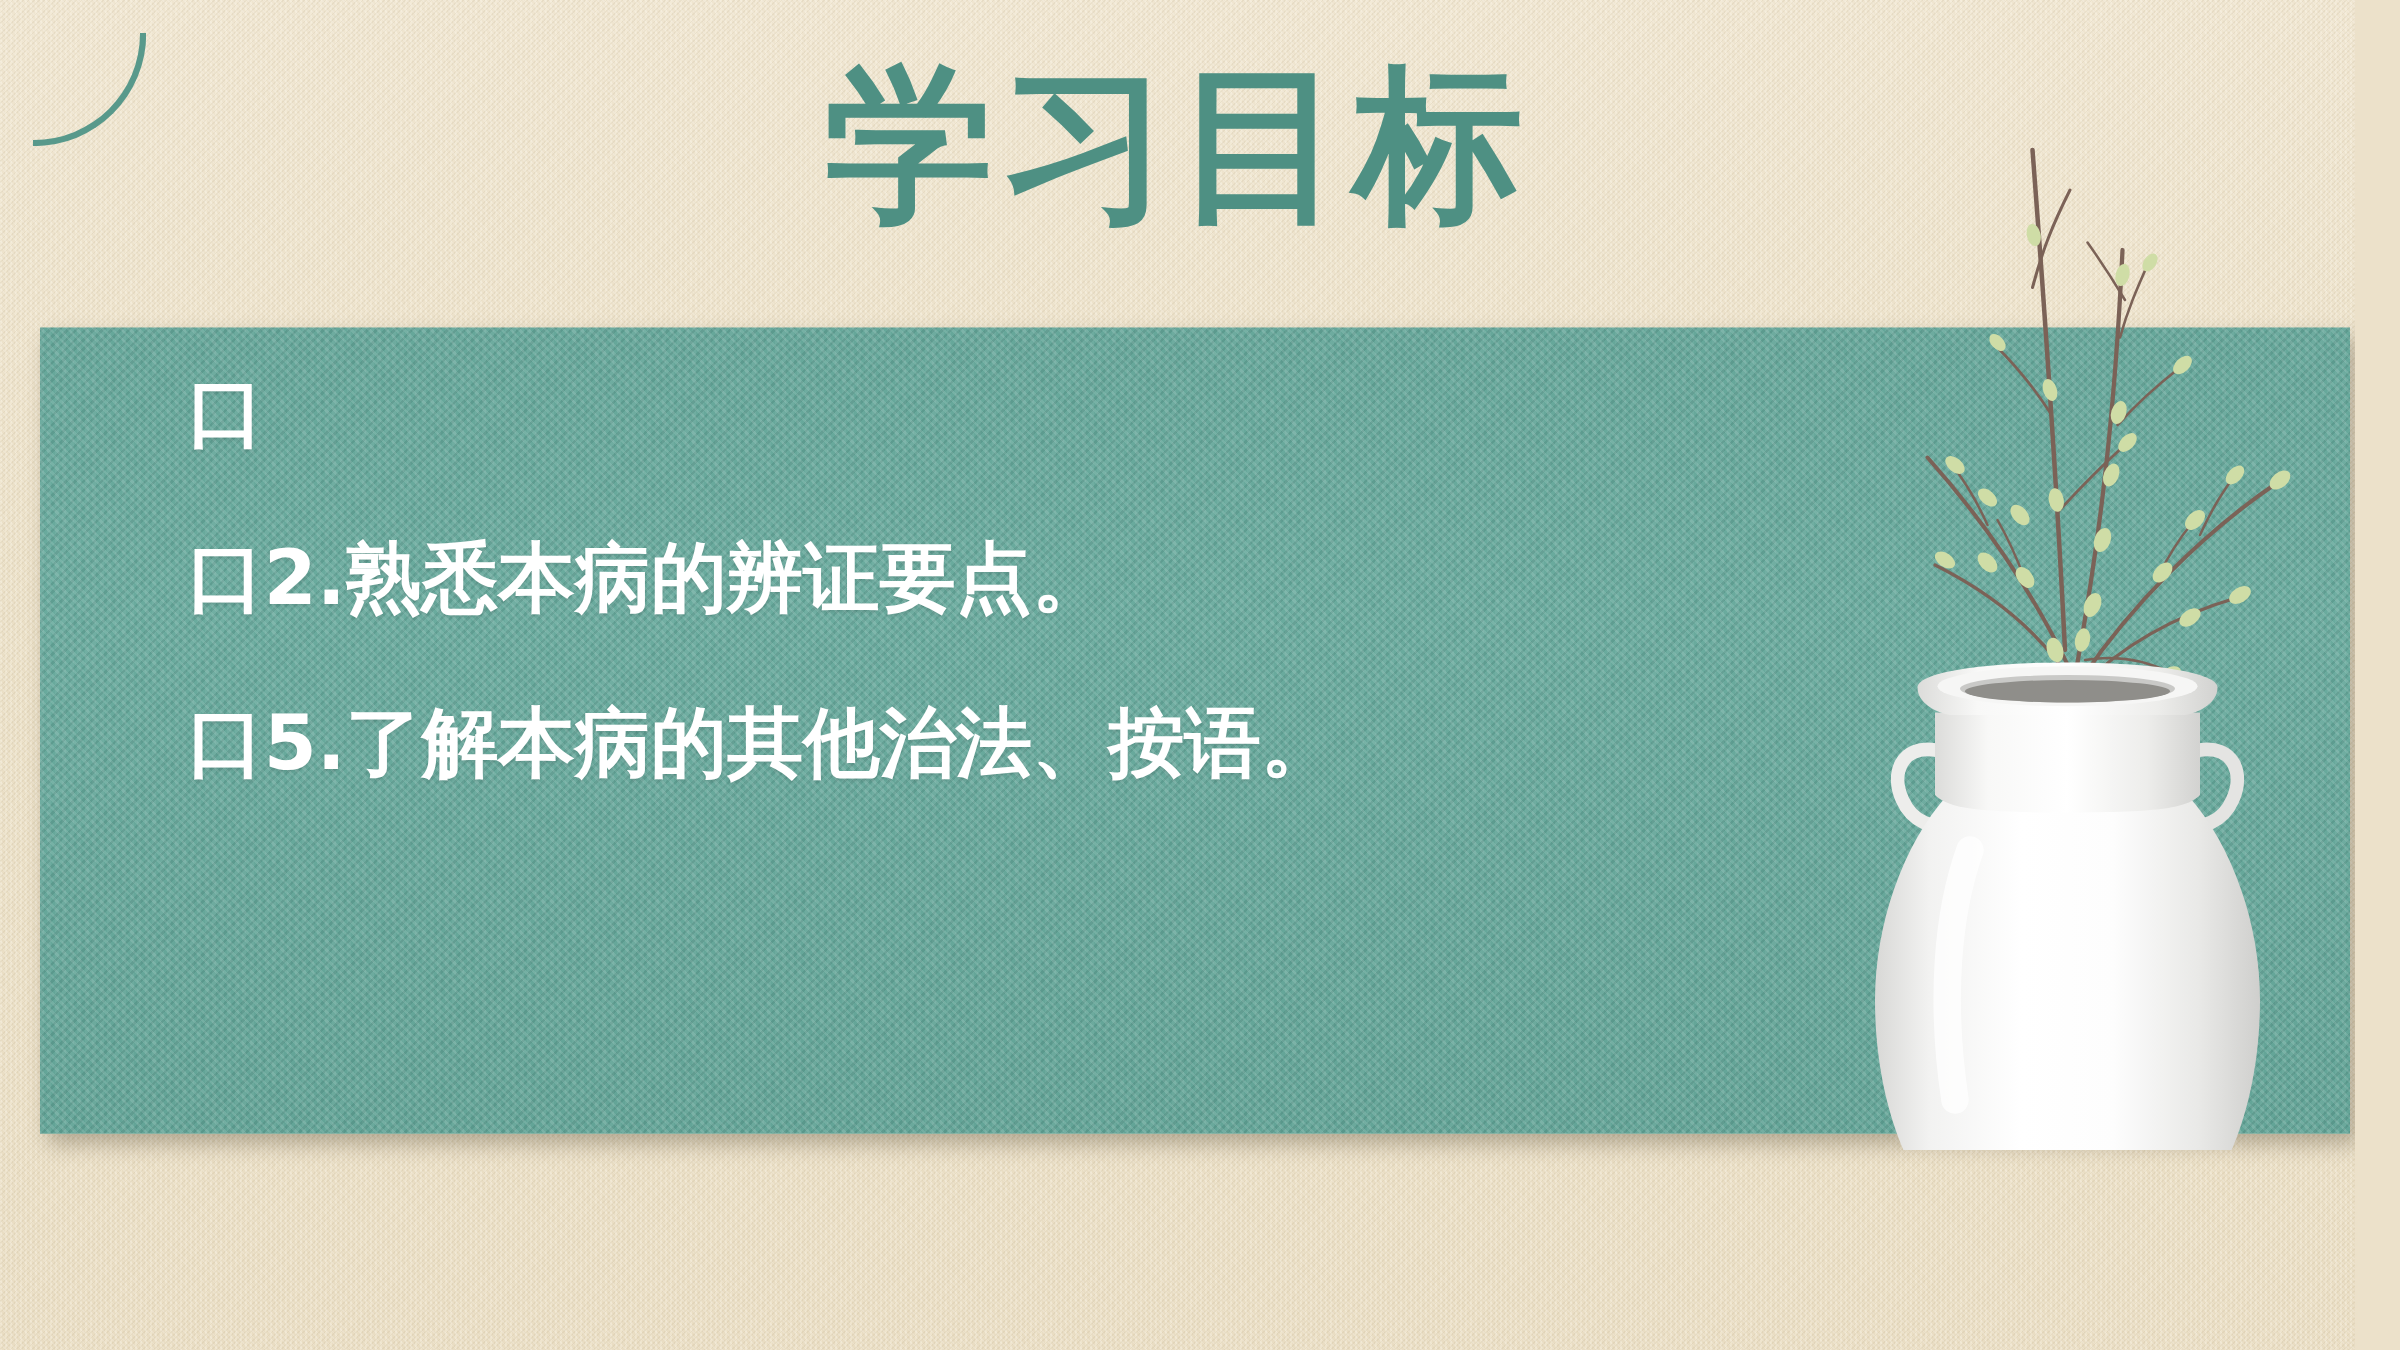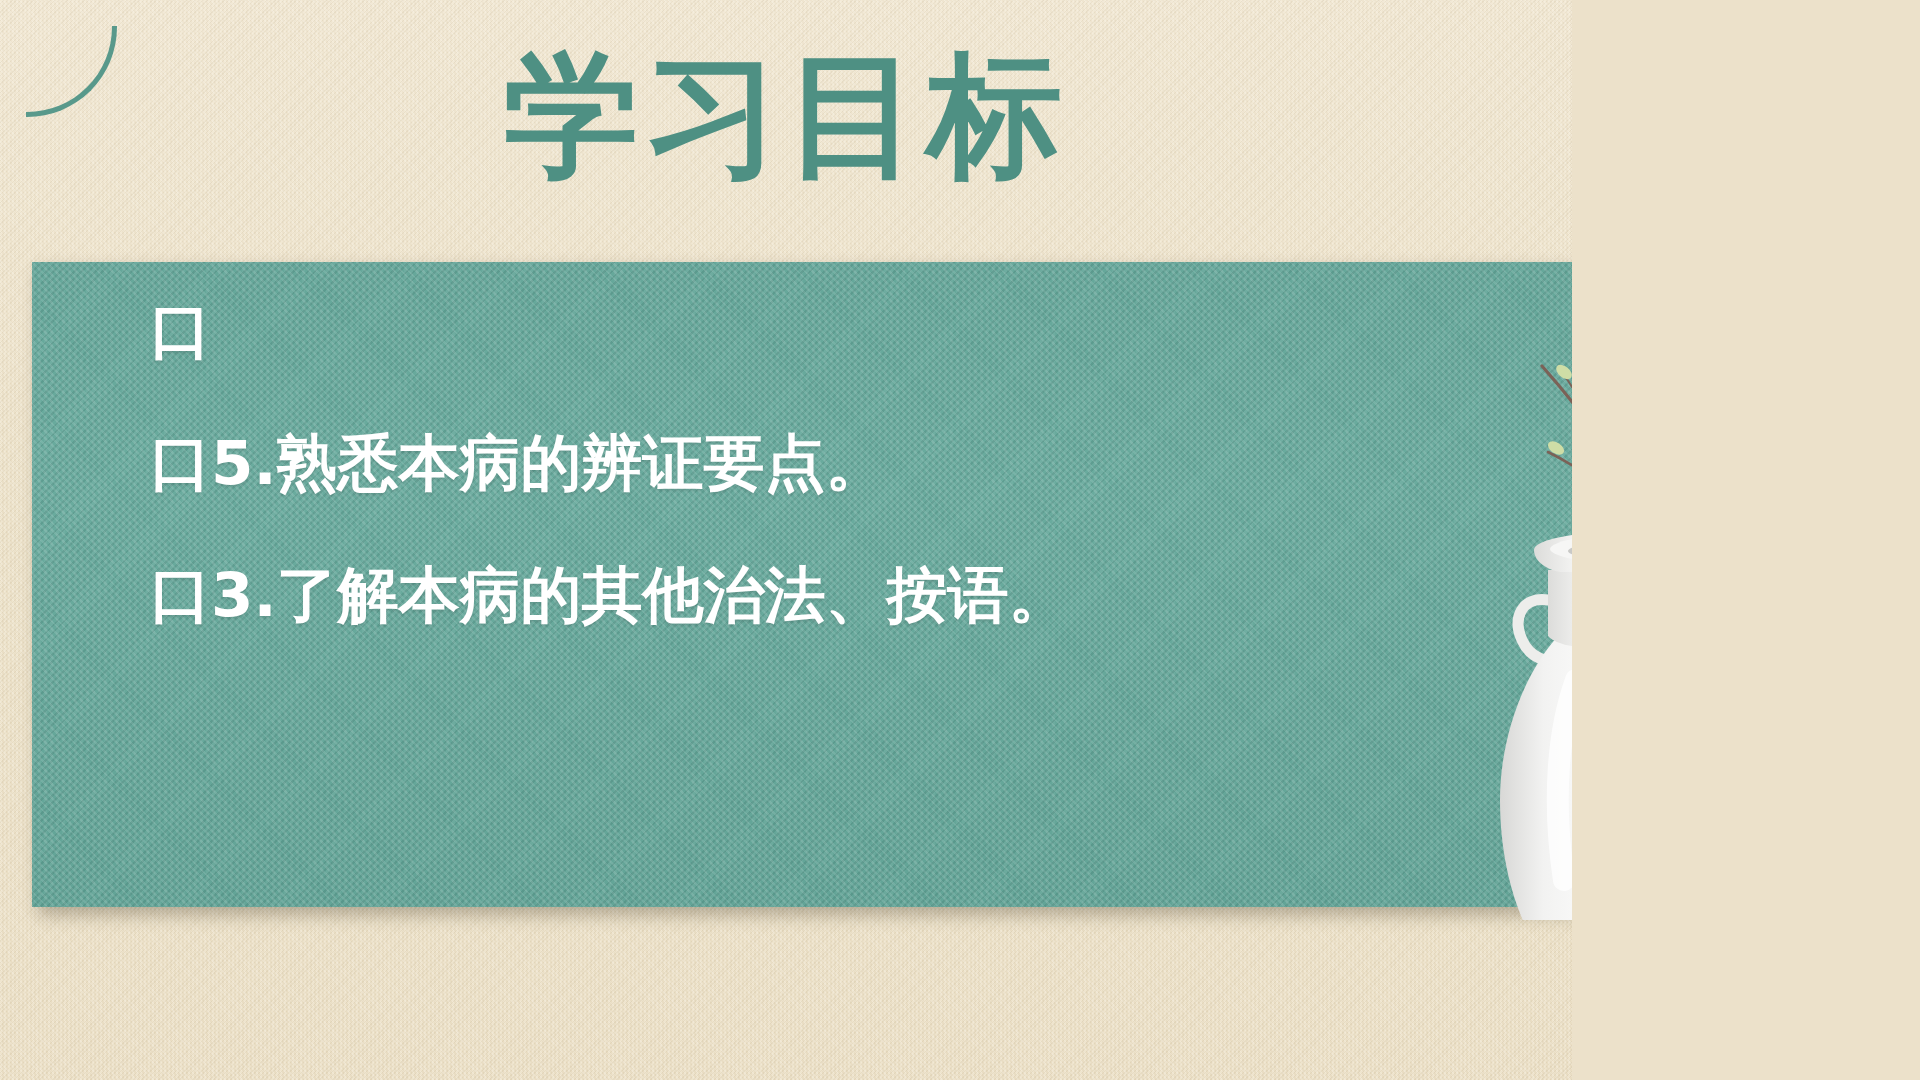--- a/index.html
+++ b/index.html
@@ -9,7 +9,7 @@
     background:#ece1ca;
   }
   #slide{
-    position:relative;width:1572px;height:1080px;overflow:hidden;
+    position:relative;width:1884px;height:1080px;overflow:hidden;
     background:
       repeating-linear-gradient(45deg, rgba(255,255,255,.16) 0 1px, rgba(0,0,0,0) 1px 3px),
       repeating-linear-gradient(-45deg, rgba(160,140,100,.10) 0 1px, rgba(0,0,0,0) 1px 3px),

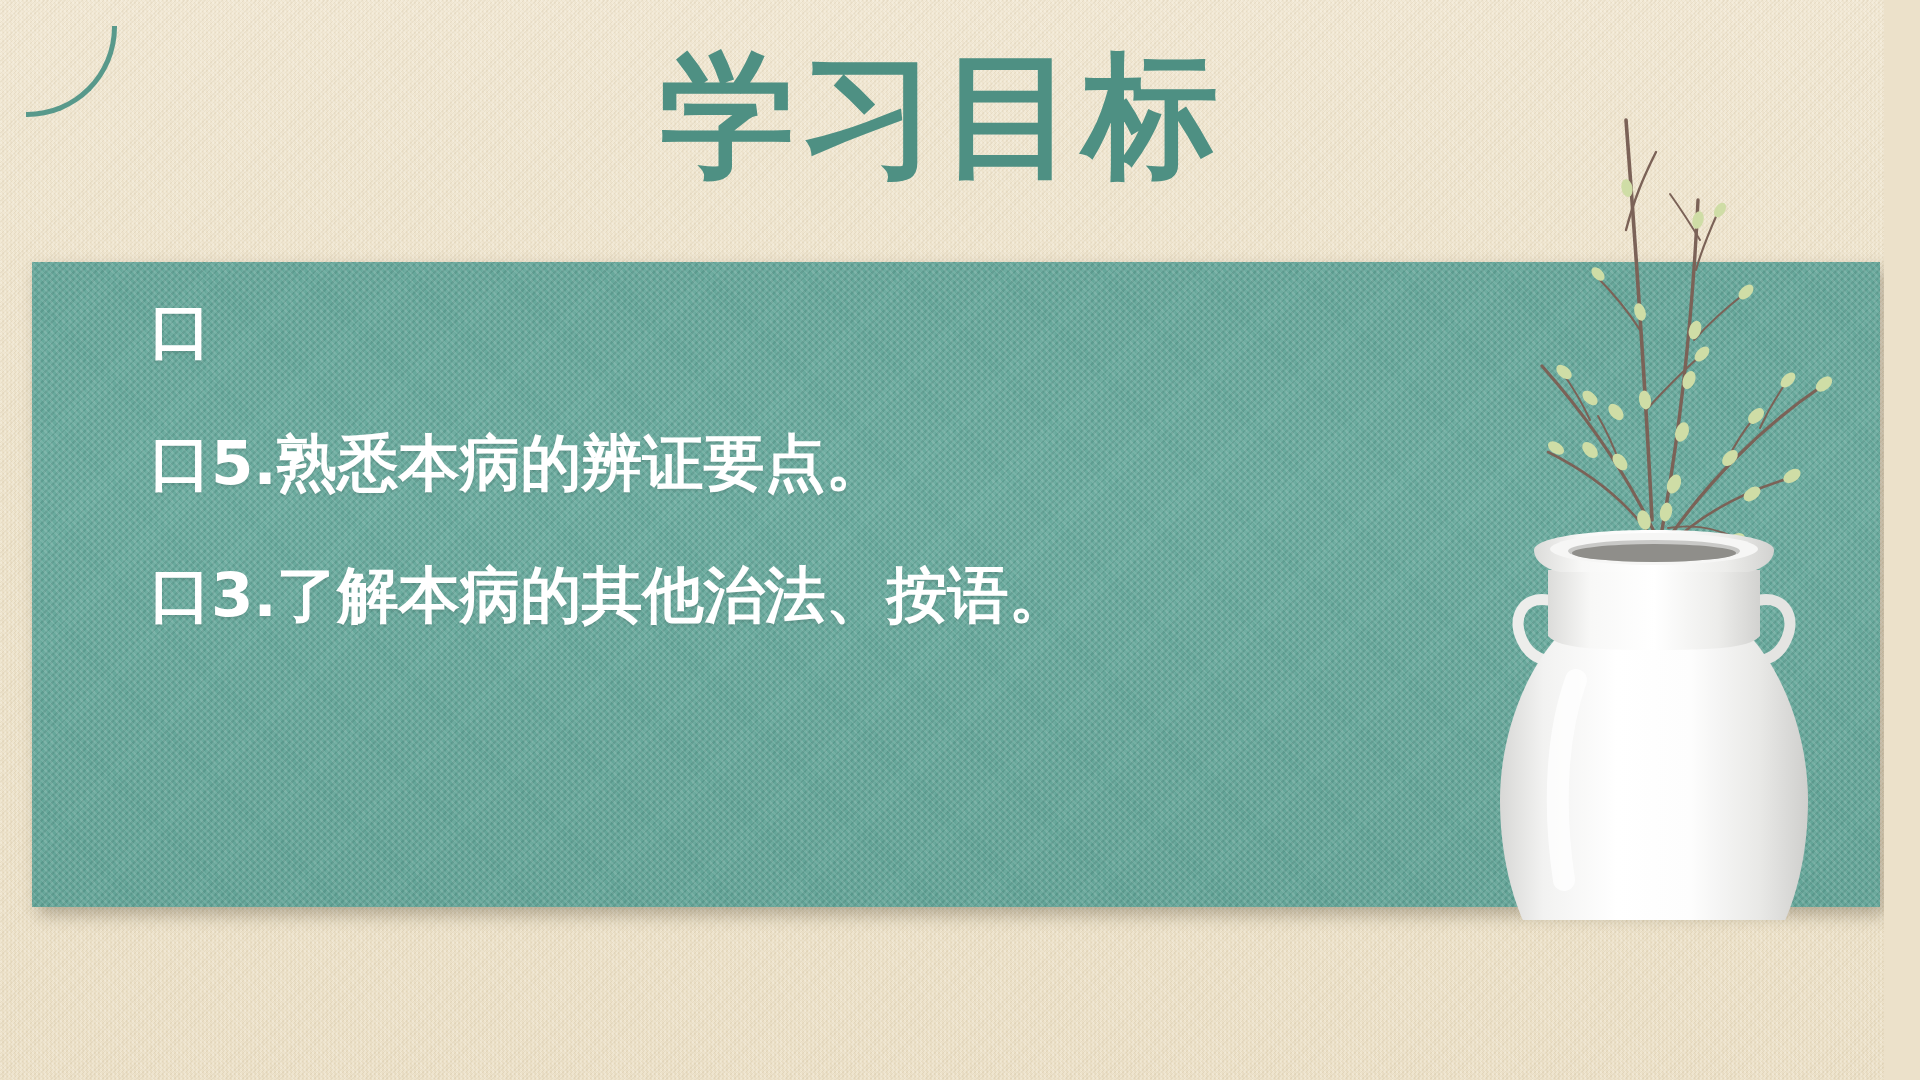--- a/index.html
+++ b/index.html
@@ -92,7 +92,7 @@
     </div>
     <div class="bullet">
       <span class="marker">口</span>
-      <span class="btext">5.熟悉本病的辨证要点。</span>
+      <span class="btext">2.熟悉本病的辨证要点。</span>
     </div>
     <div class="bullet">
       <span class="marker">口</span>

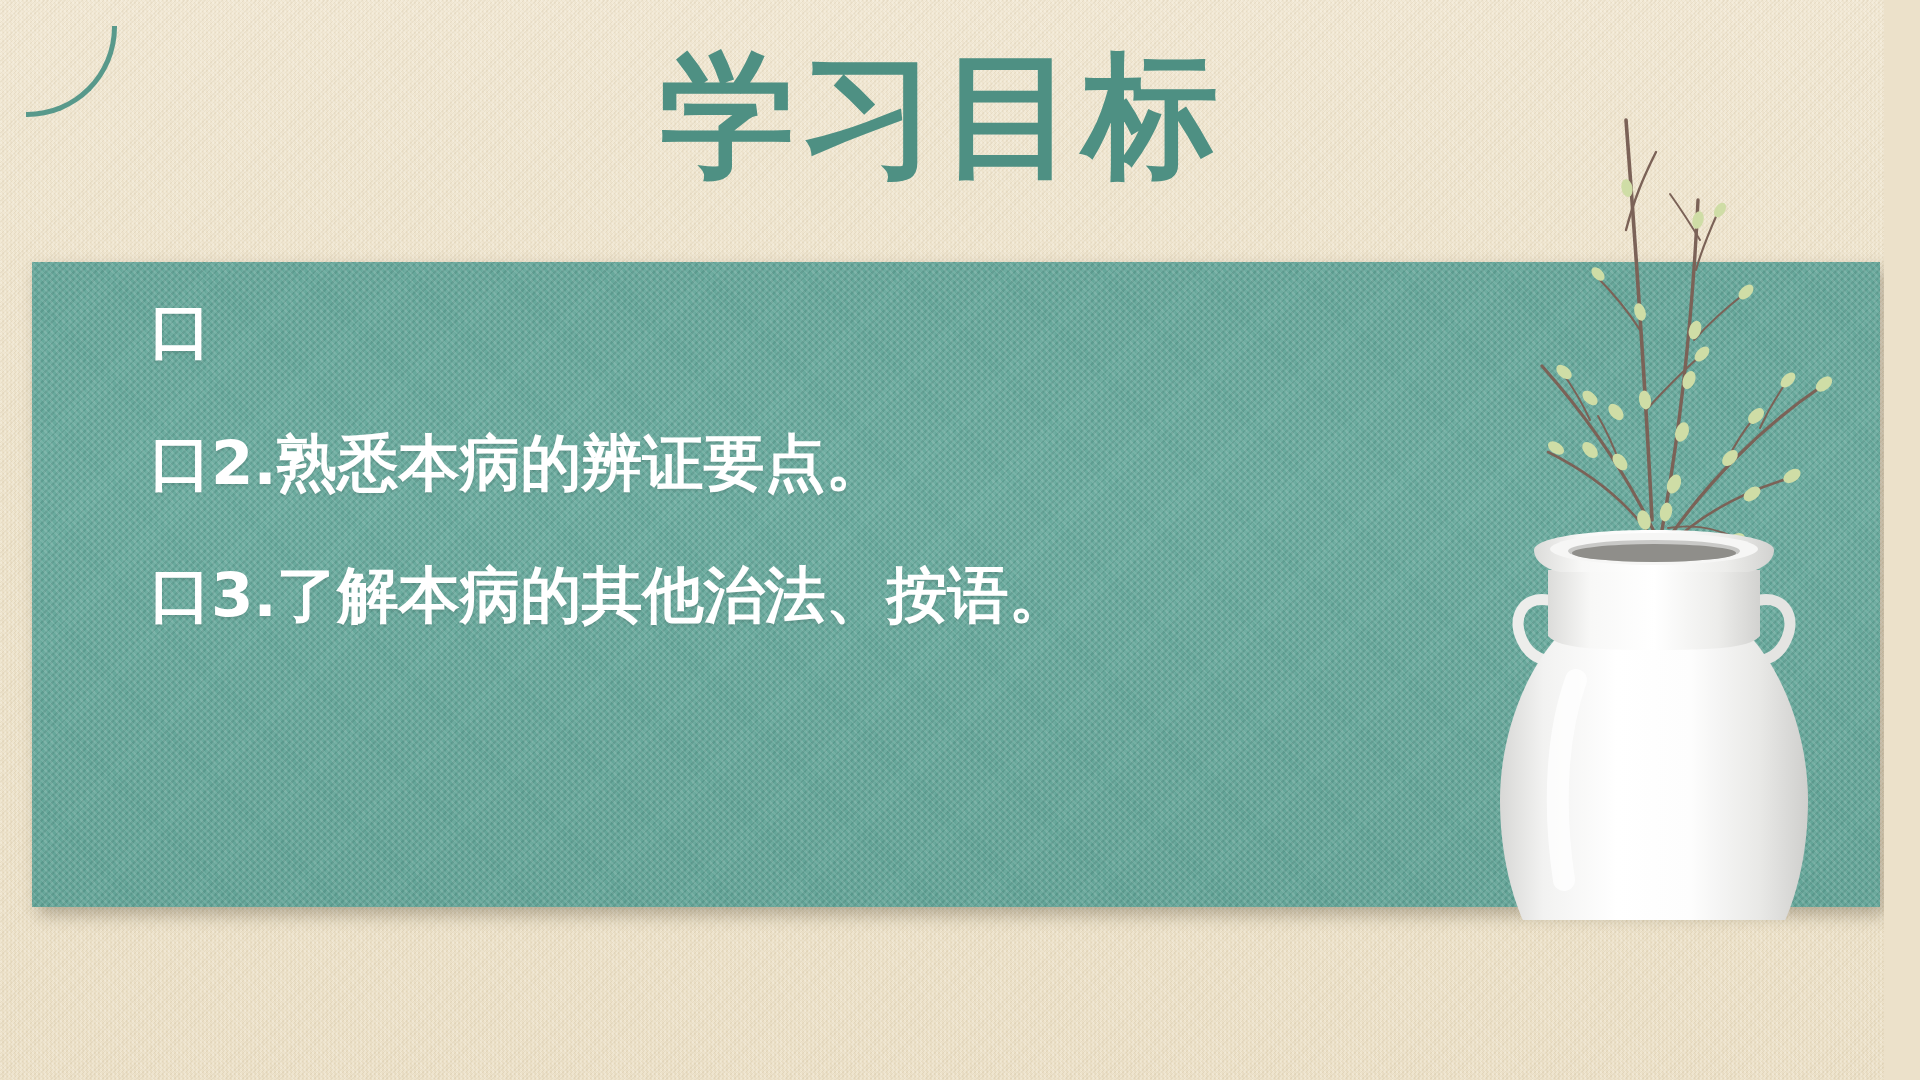--- a/index.html
+++ b/index.html
@@ -96,7 +96,7 @@
     </div>
     <div class="bullet">
       <span class="marker">口</span>
-      <span class="btext">3.了解本病的其他治法、按语。</span>
+      <span class="btext">5.了解本病的其他治法、按语。</span>
     </div>
   </div>
 

